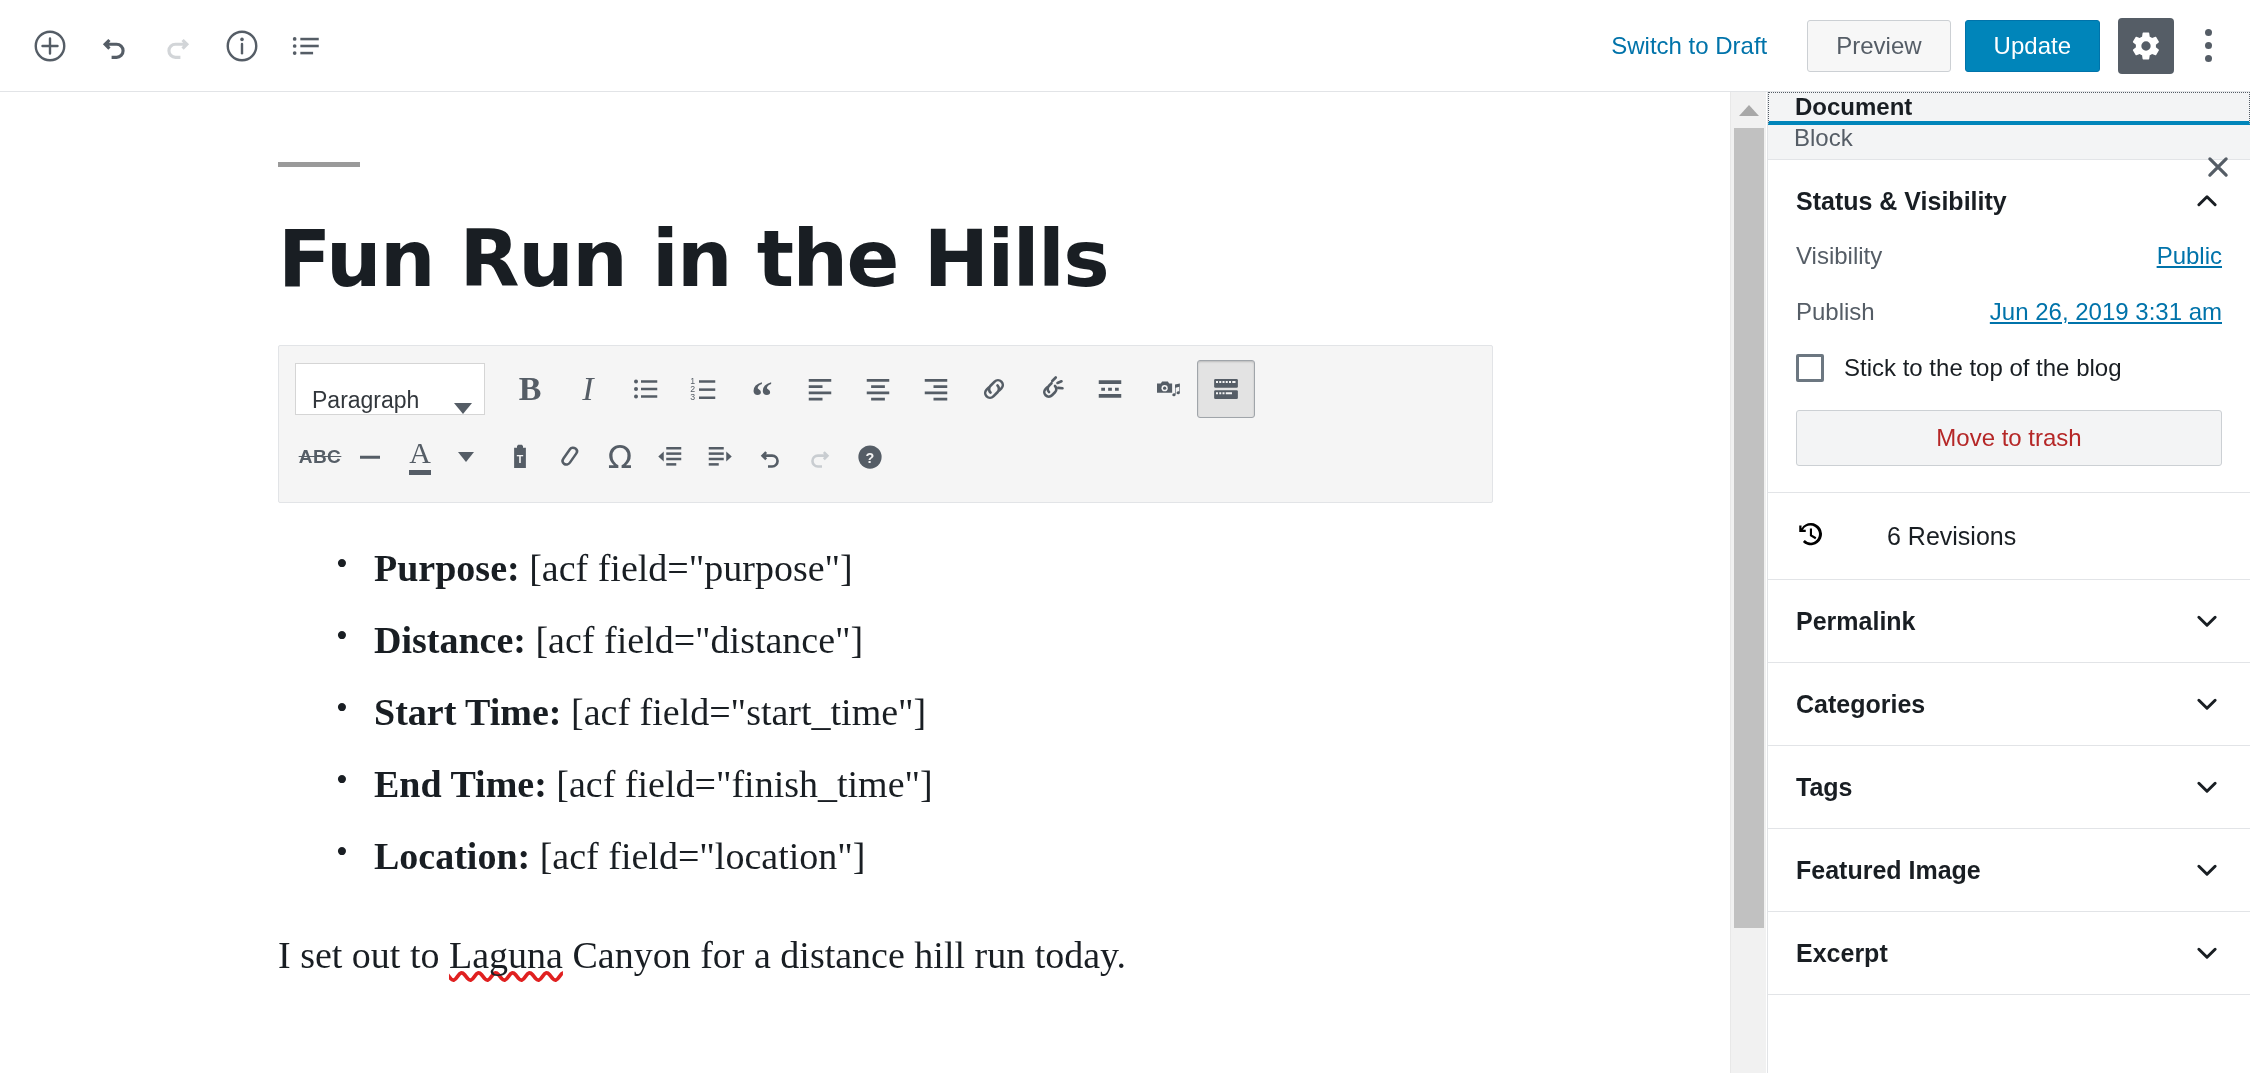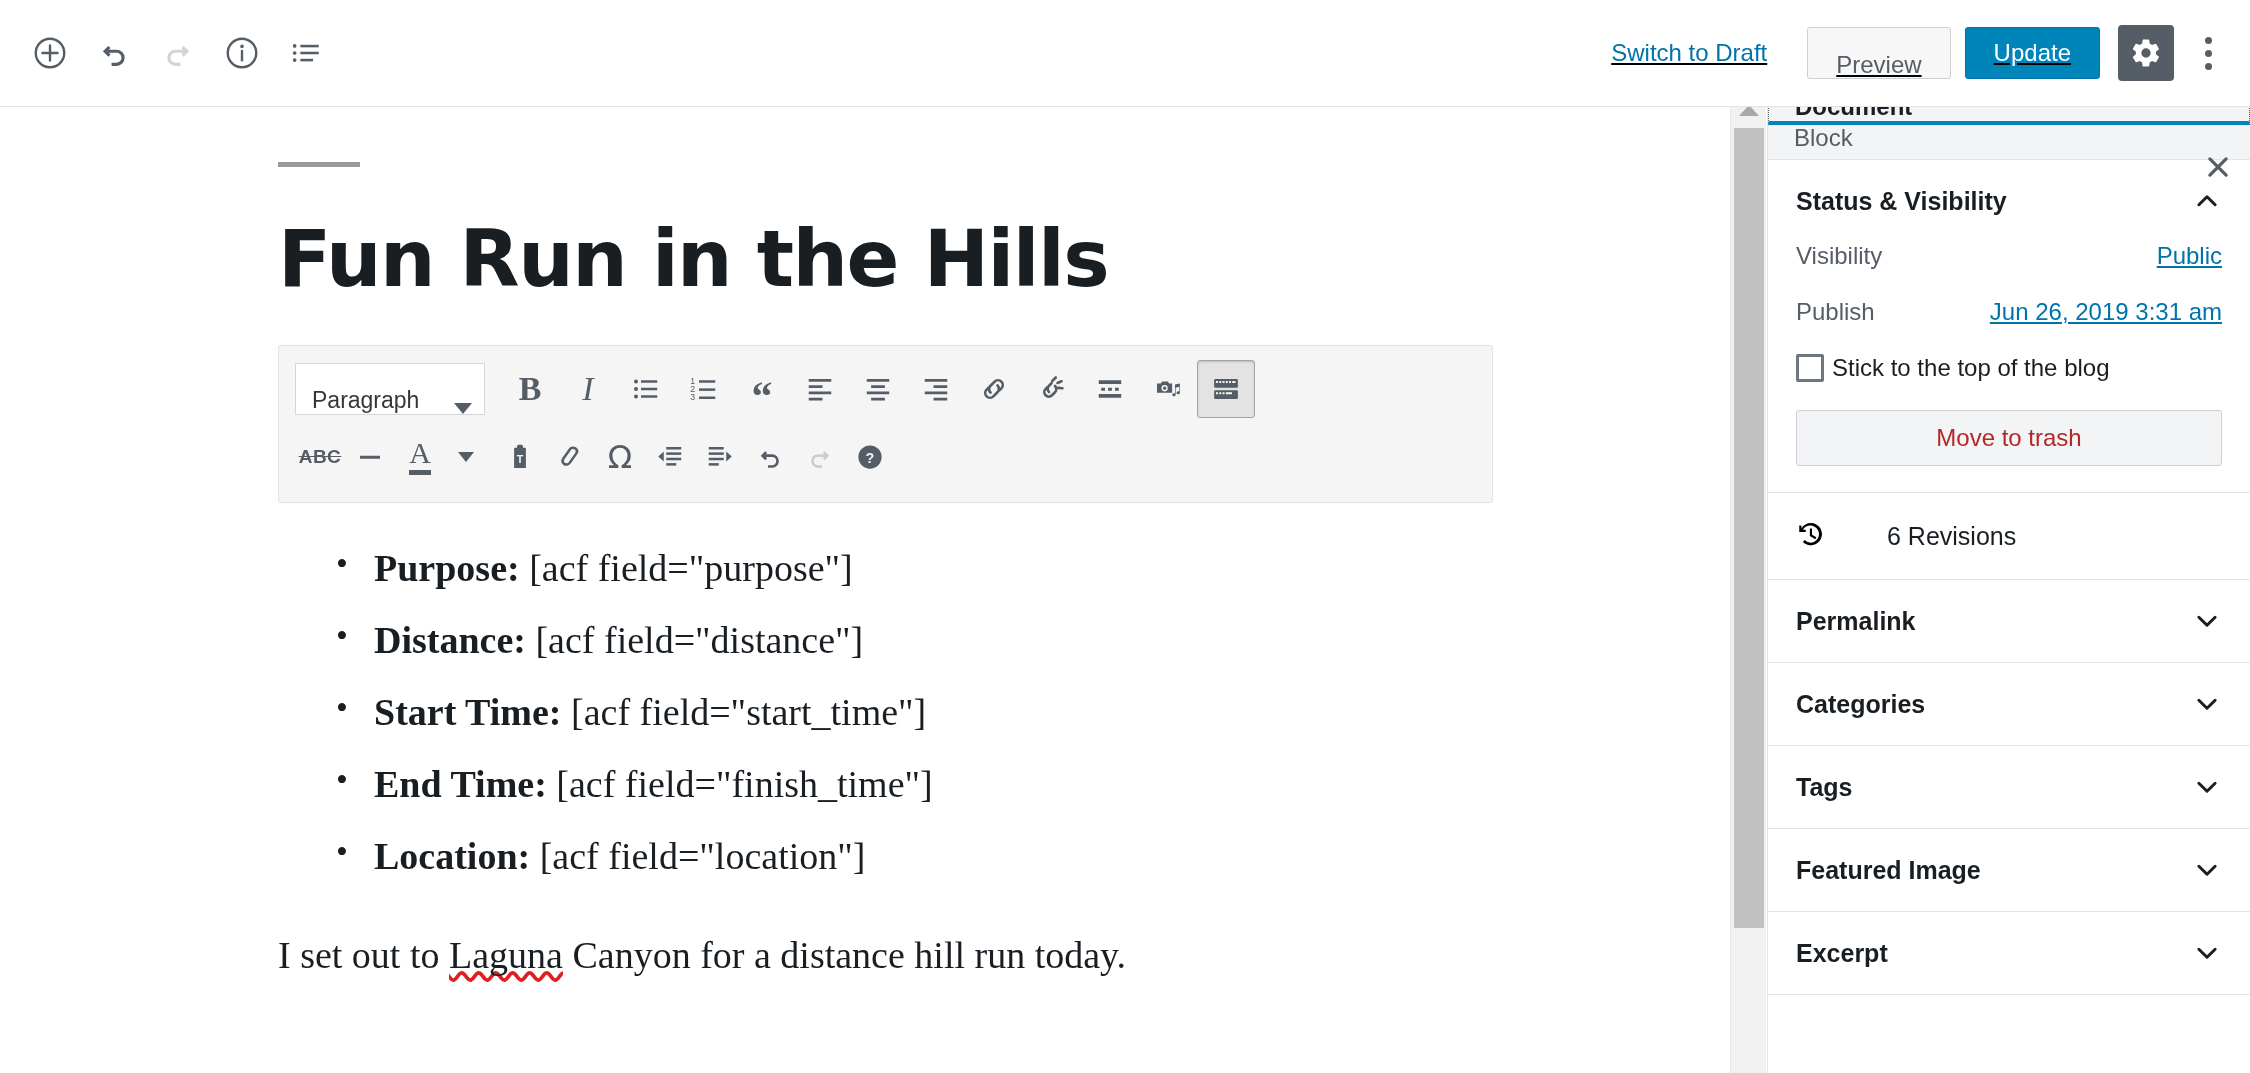--- a/index.html
+++ b/index.html
@@ -14,12 +14,11 @@
   
   #header {
     position: absolute; top: 0; left: 0;
-    width: 2250px; height: 107px;
+    width: 2250px; height: 92px;
     background: #ffffff;
     border-bottom: 1px solid #e2e4e7;
     display: flex; align-items: center;
     z-index: 30;
-    text-decoration: underline;
   }
   #header-left { display: flex; align-items: center; padding-left: 18px; gap: 0px; }
   .hdr-icon-btn {

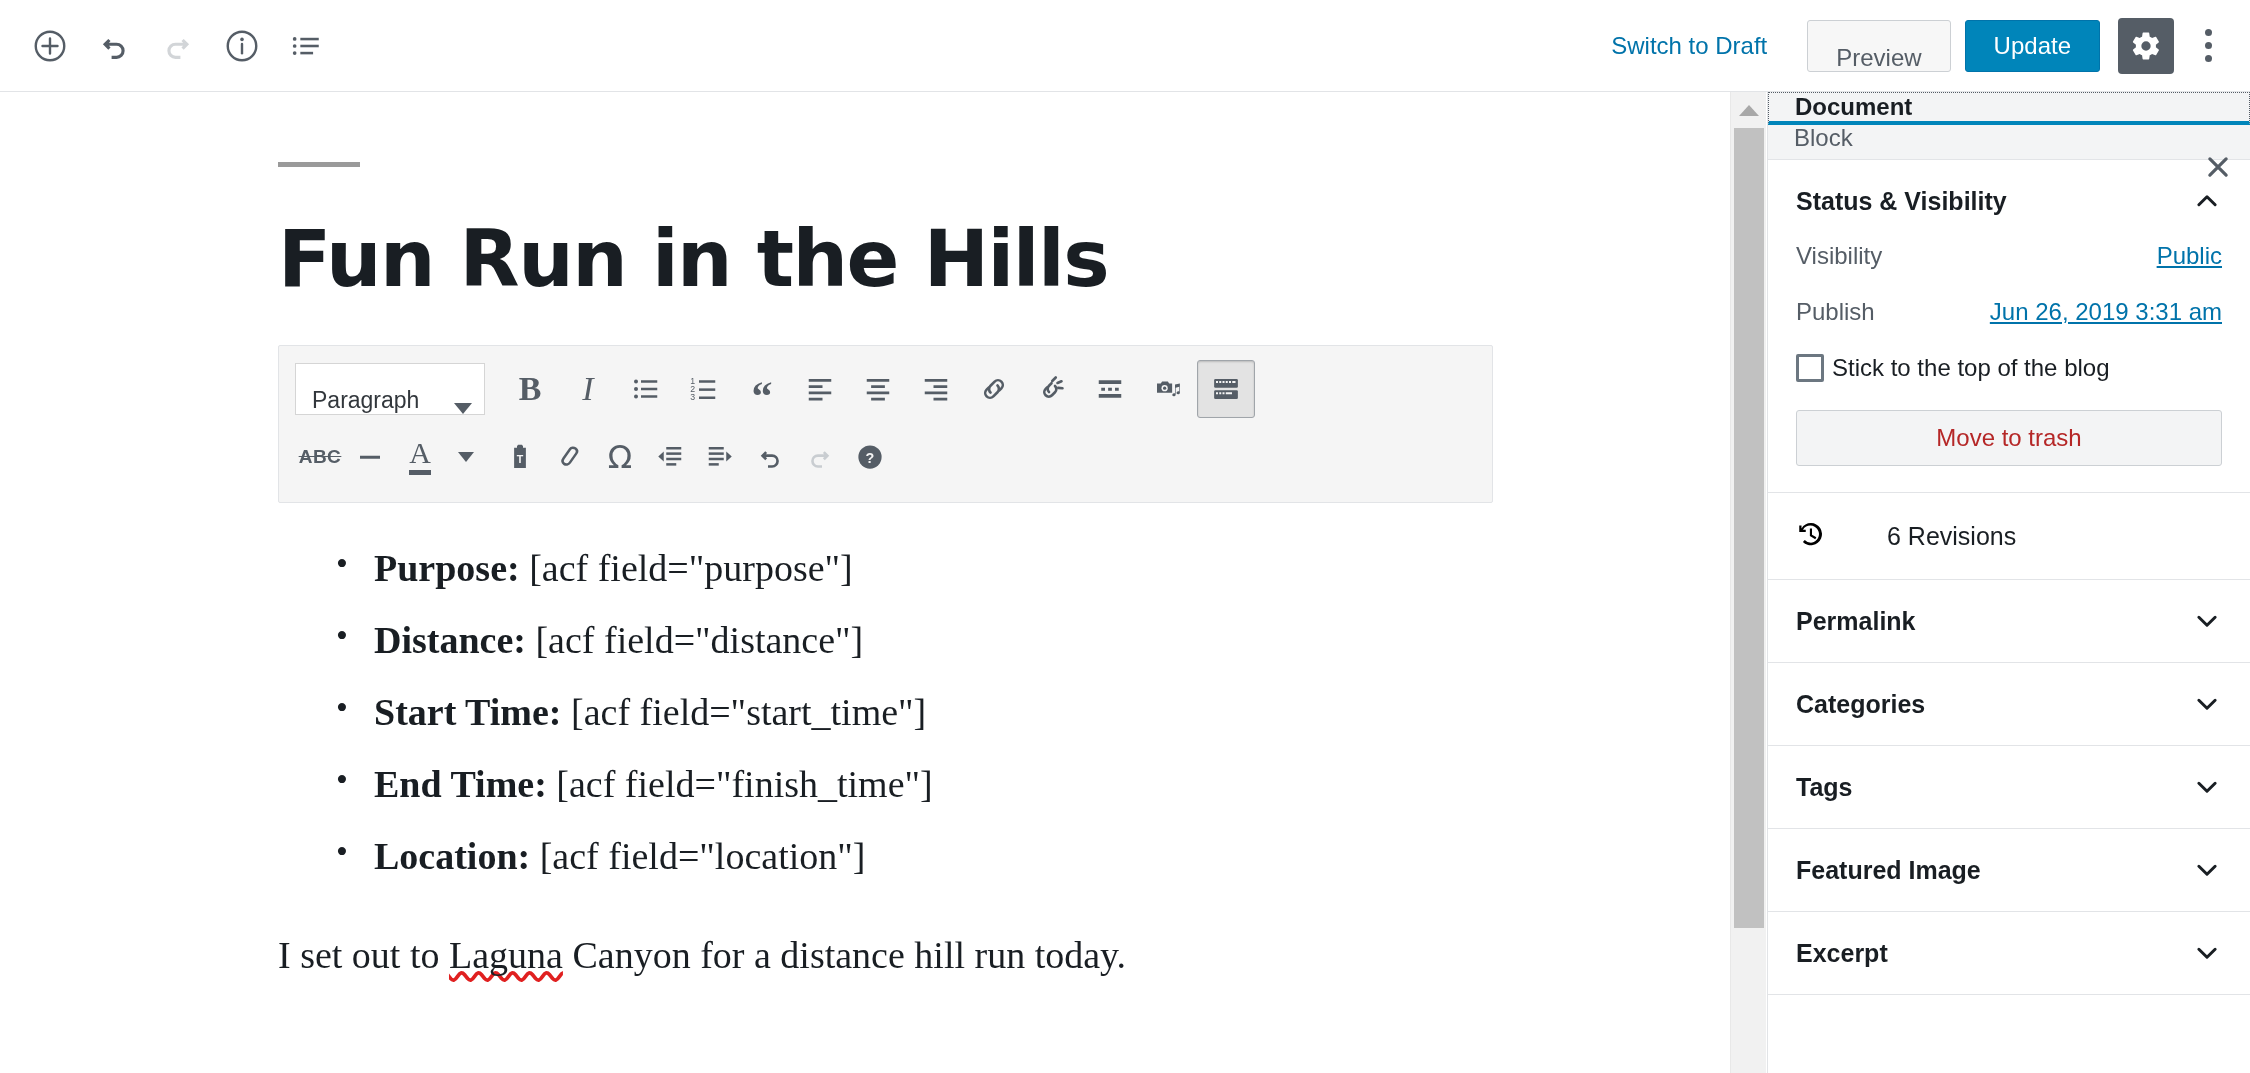--- a/index.html
+++ b/index.html
@@ -43,7 +43,7 @@
     margin-left: 22px;
     font-size: 24px; color: #555d66;
     background: #f7f7f7; border: 1px solid #ccd0d4;
-    border-radius: 3px; padding: 12px 28px; height: 52px;
+    border-radius: 3px; padding: 0 28px; height: 52px;
     line-height: 50px; cursor: pointer;
     font-family: "Liberation Sans", sans-serif;
   }

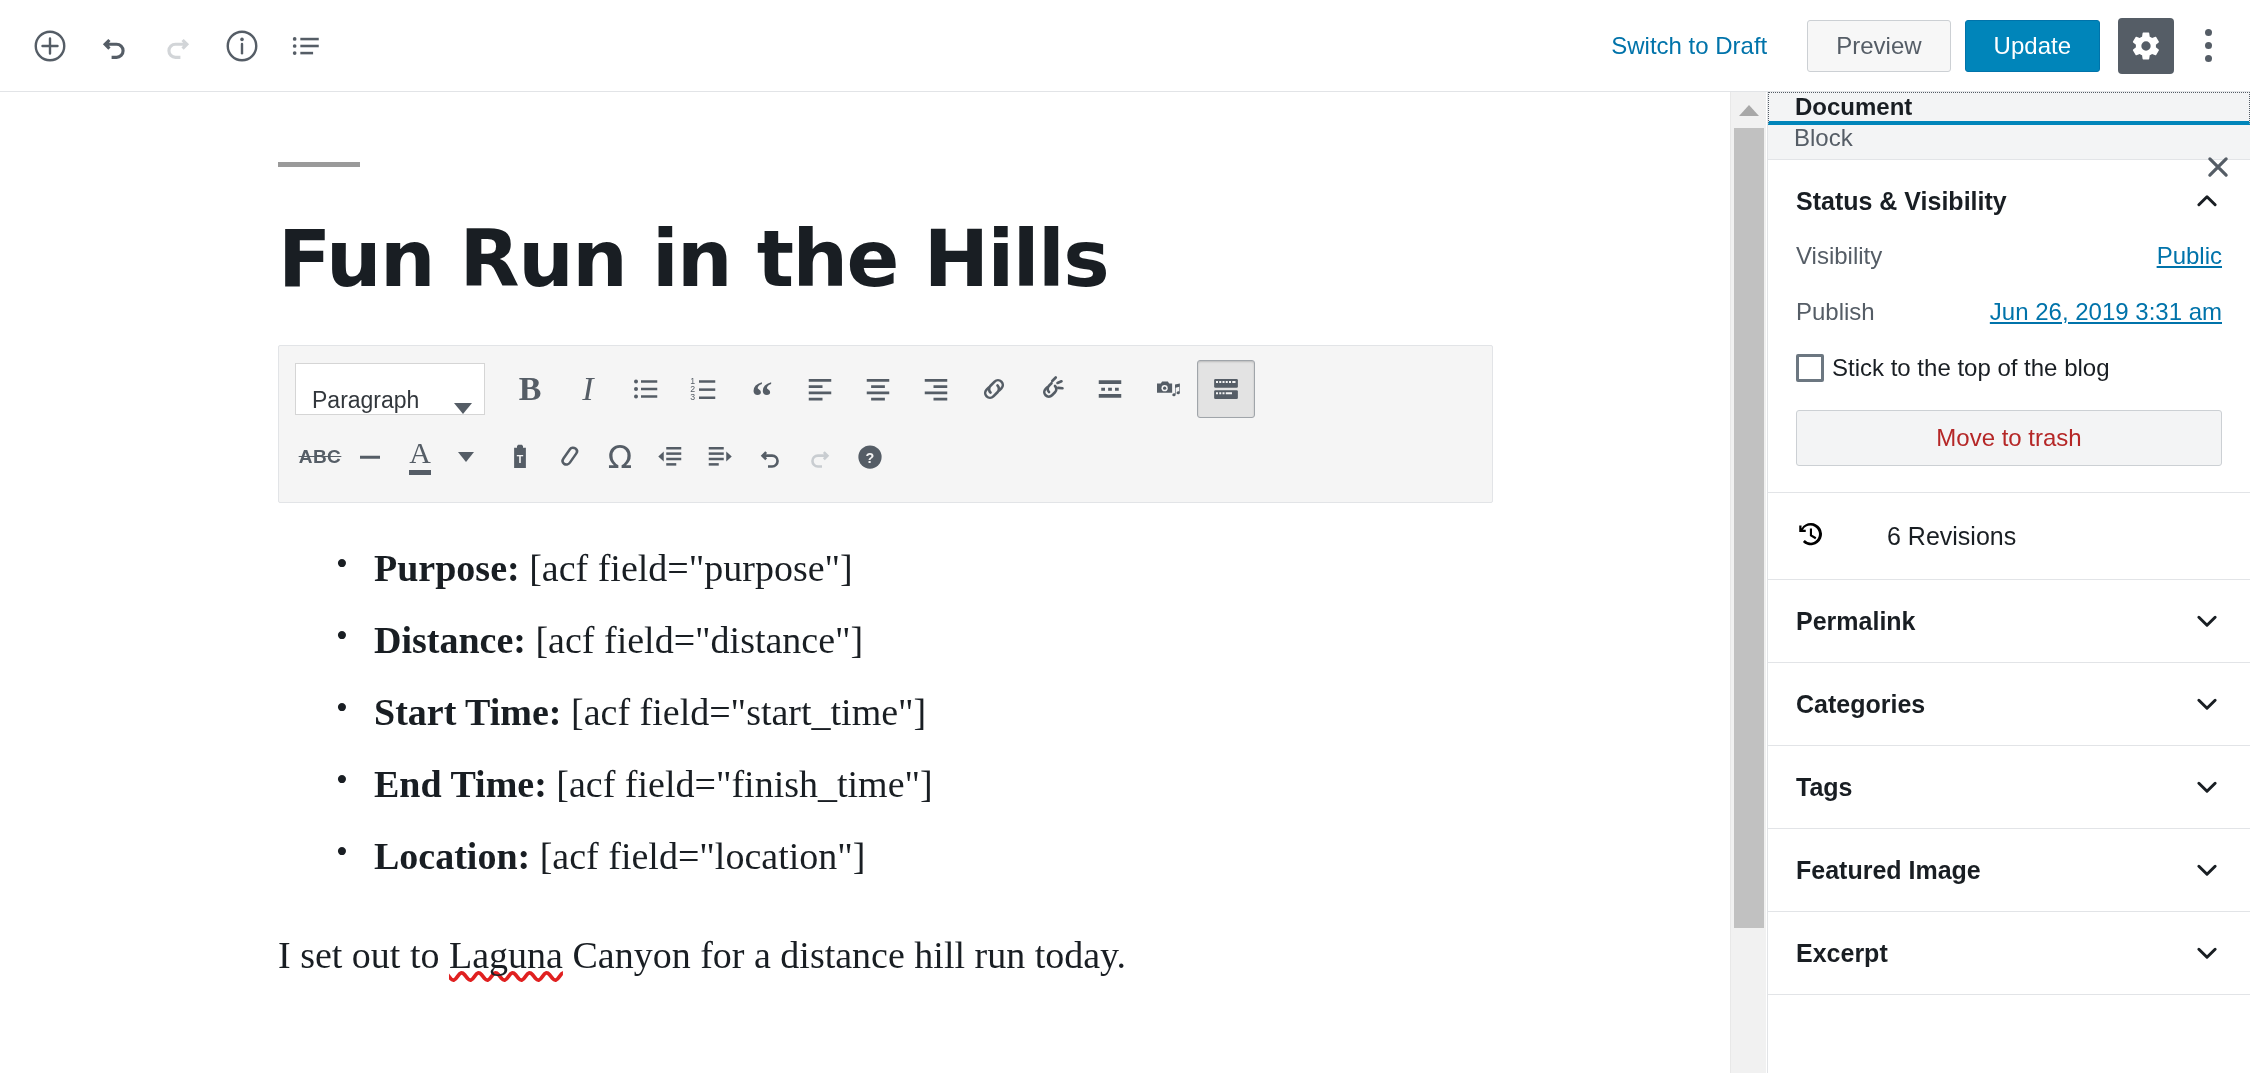--- a/index.html
+++ b/index.html
@@ -283,7 +283,7 @@
     background: #fff; cursor: pointer; flex: none;
   }
   .sb-check-label {
-    margin-left: 8px; font-size: 24px; color: #191e23;
+    margin-left: 20px; font-size: 24px; color: #191e23;
   }
   #trash-btn {
     width: 100%; height: 56px;

